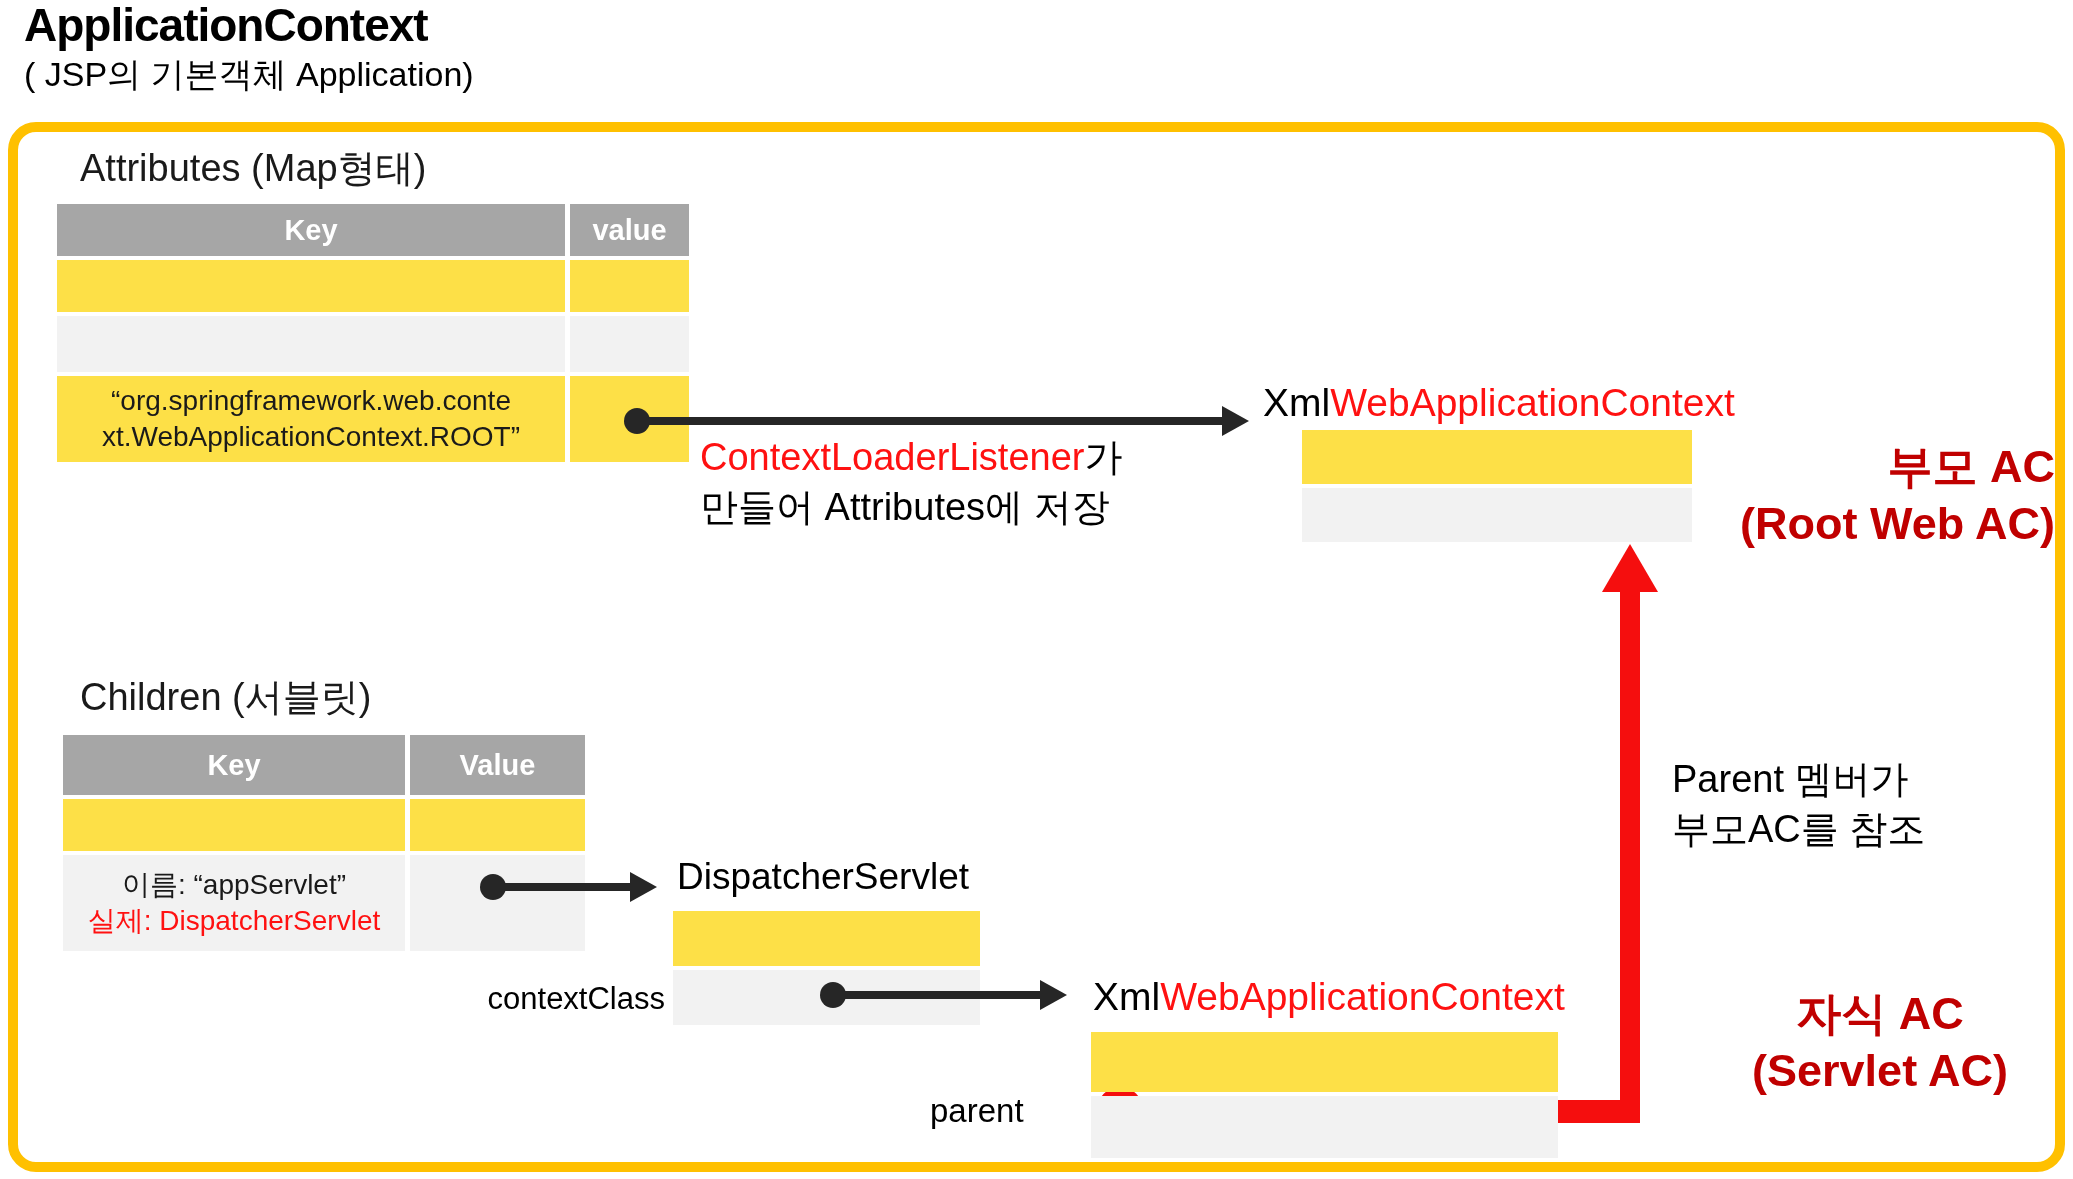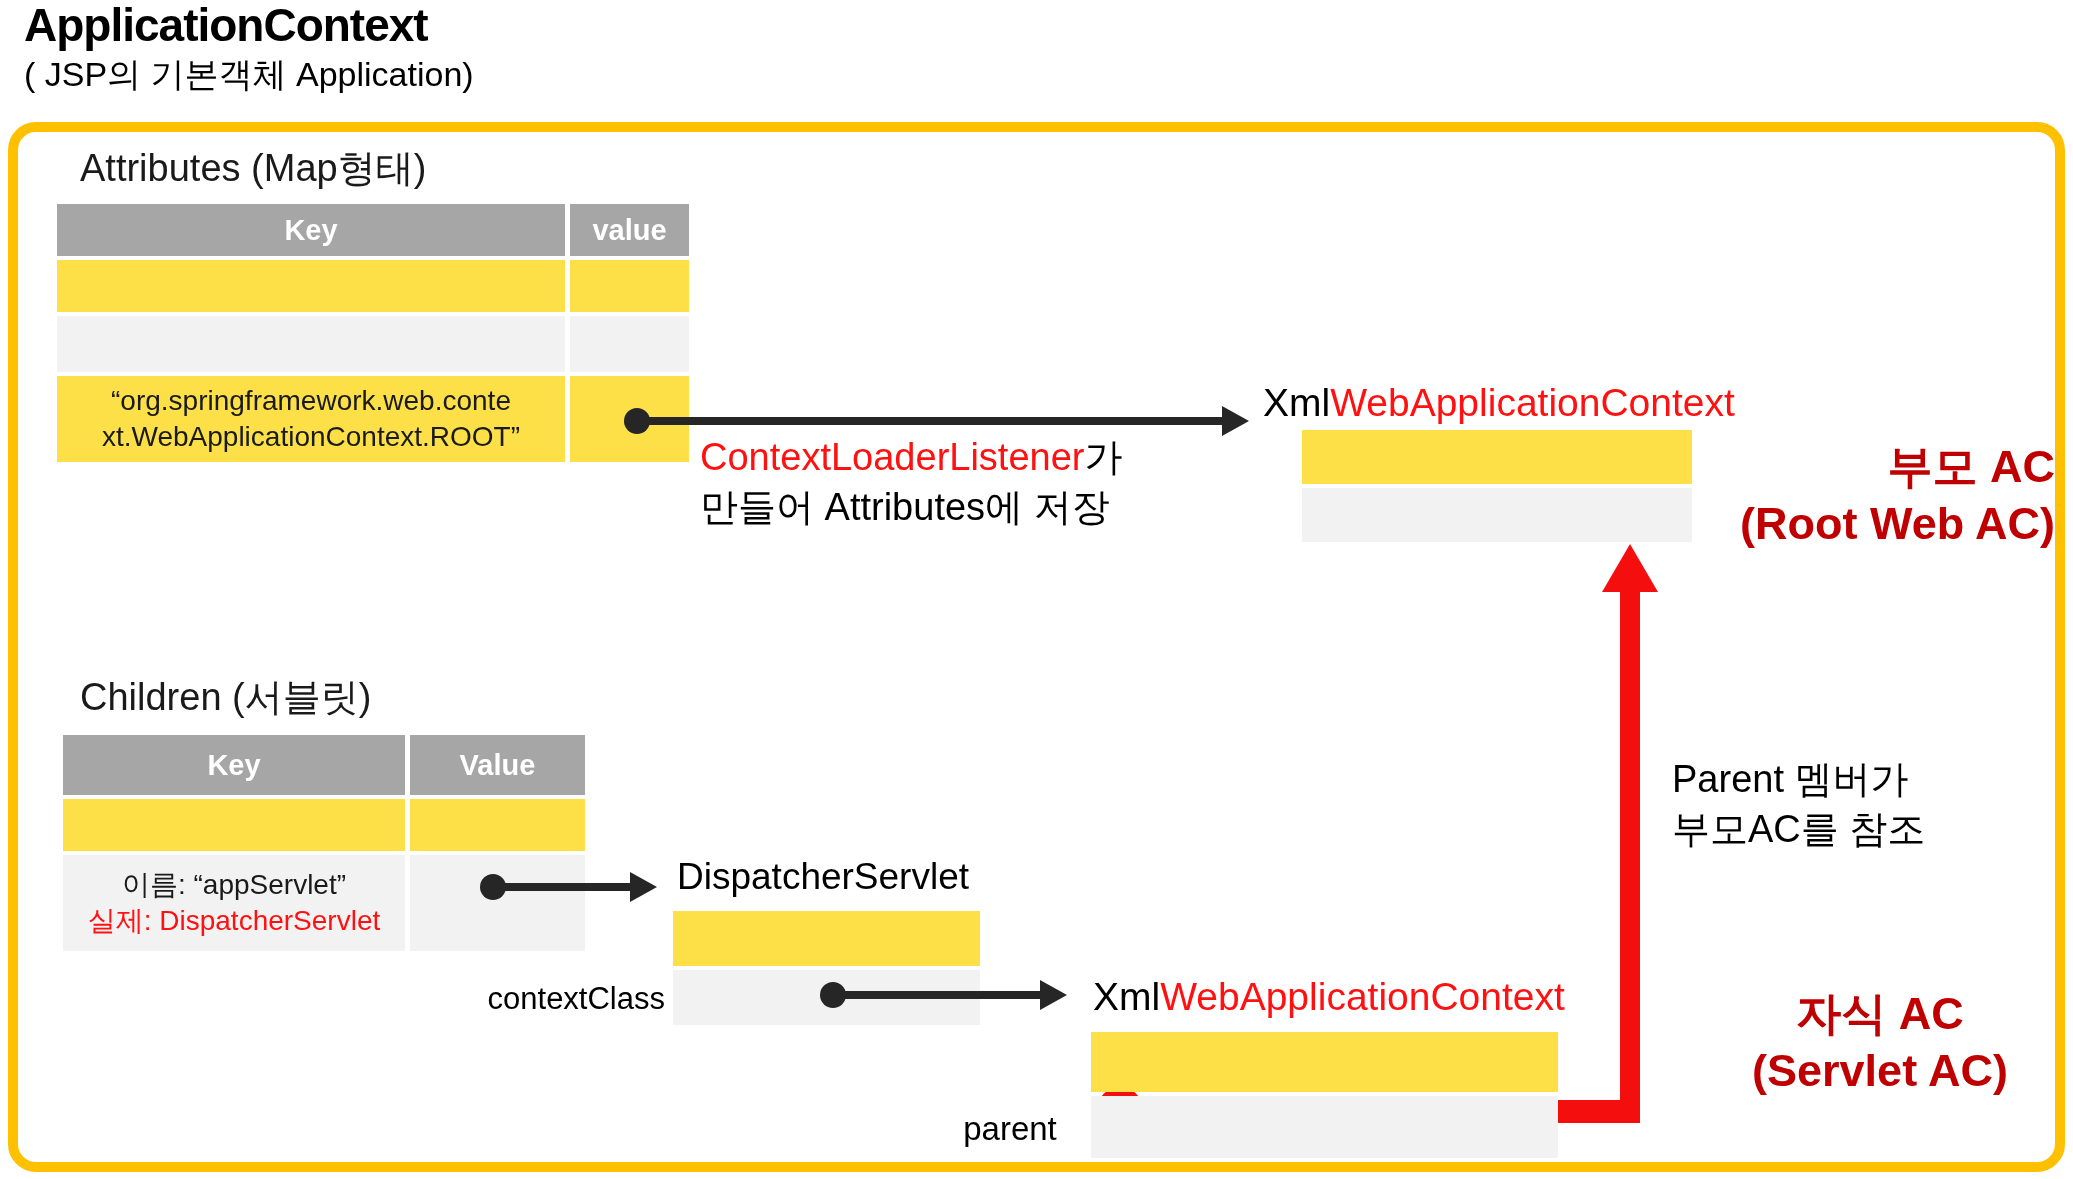--- a/index.html
+++ b/index.html
@@ -145,7 +145,7 @@
     <div class="cell r-dark" style="width:467px;height:60px;"></div>
     <div class="cell r-light" style="width:467px;height:62px;"></div>
   </div>
-  <div class="abs" style="left:930px;top:1092px;width:160px;text-align:center;font-size:33px;margin-top:18px;">parent</div>
+  <div class="abs" style="left:930px;top:1092px;width:160px;text-align:left;font-size:33px;">parent</div>
 
   <div class="abs big-label darkred" style="left:1730px;top:985px;width:300px;">
     <div>자식 AC</div>

